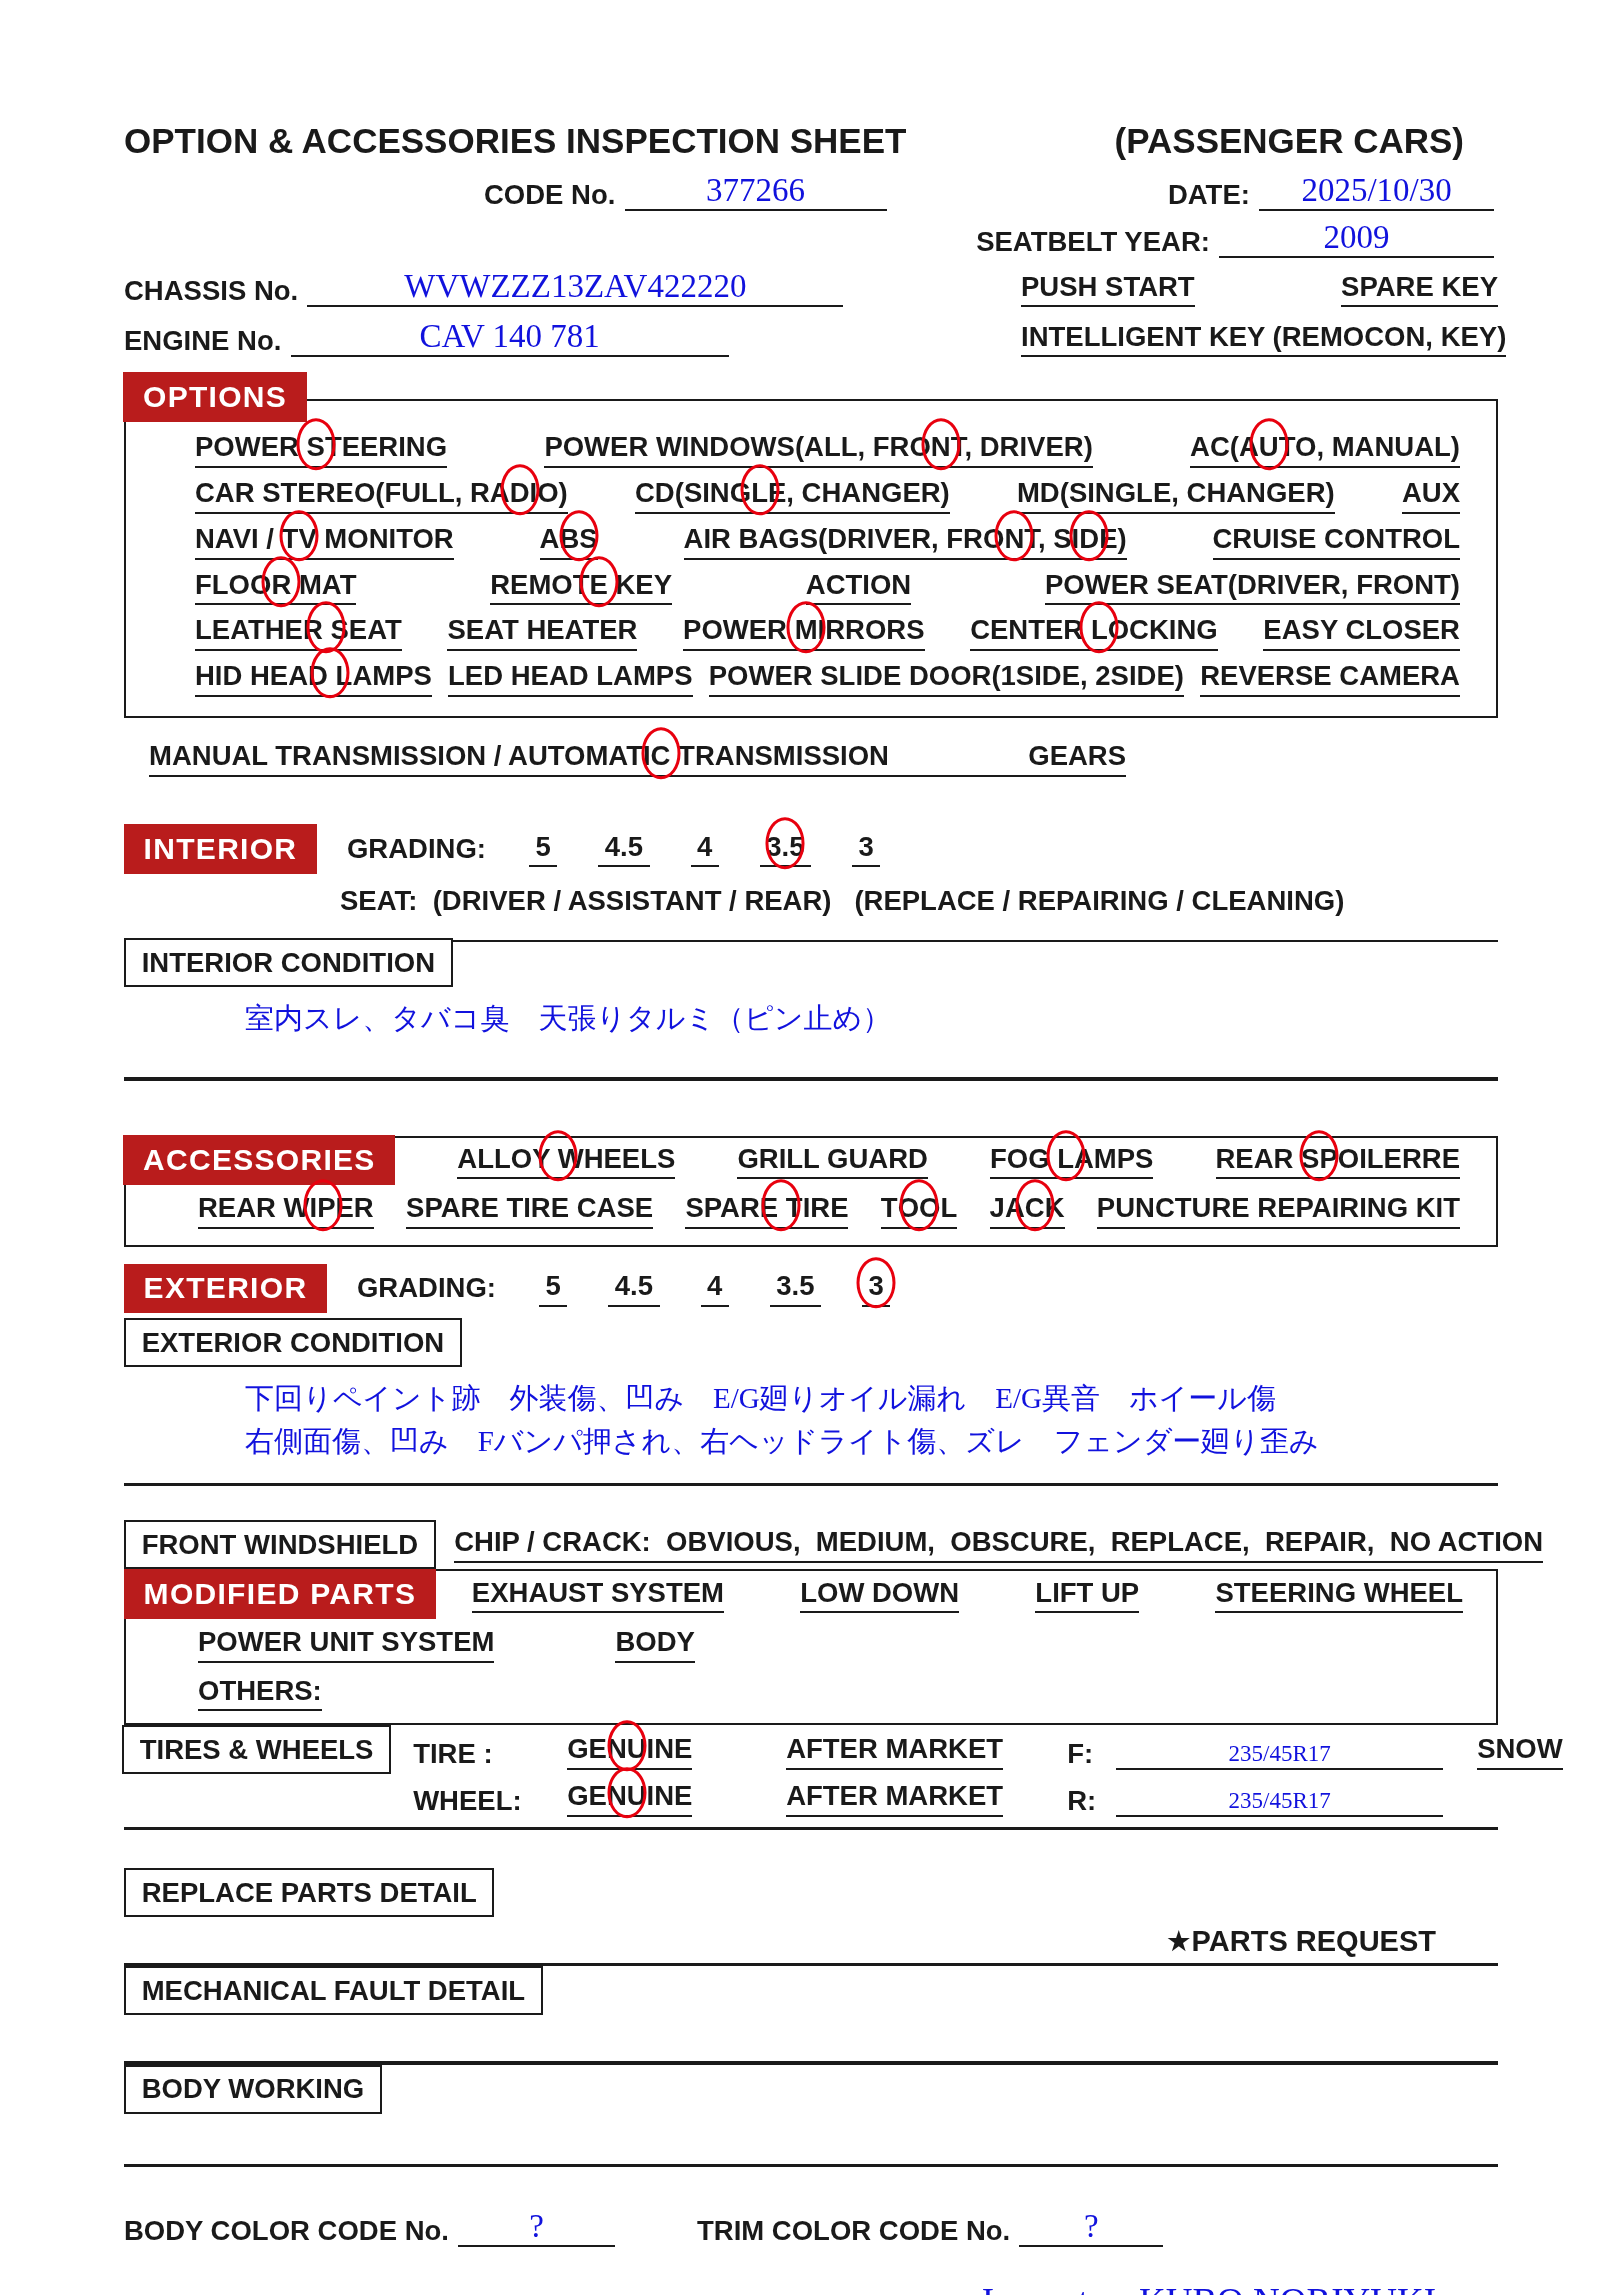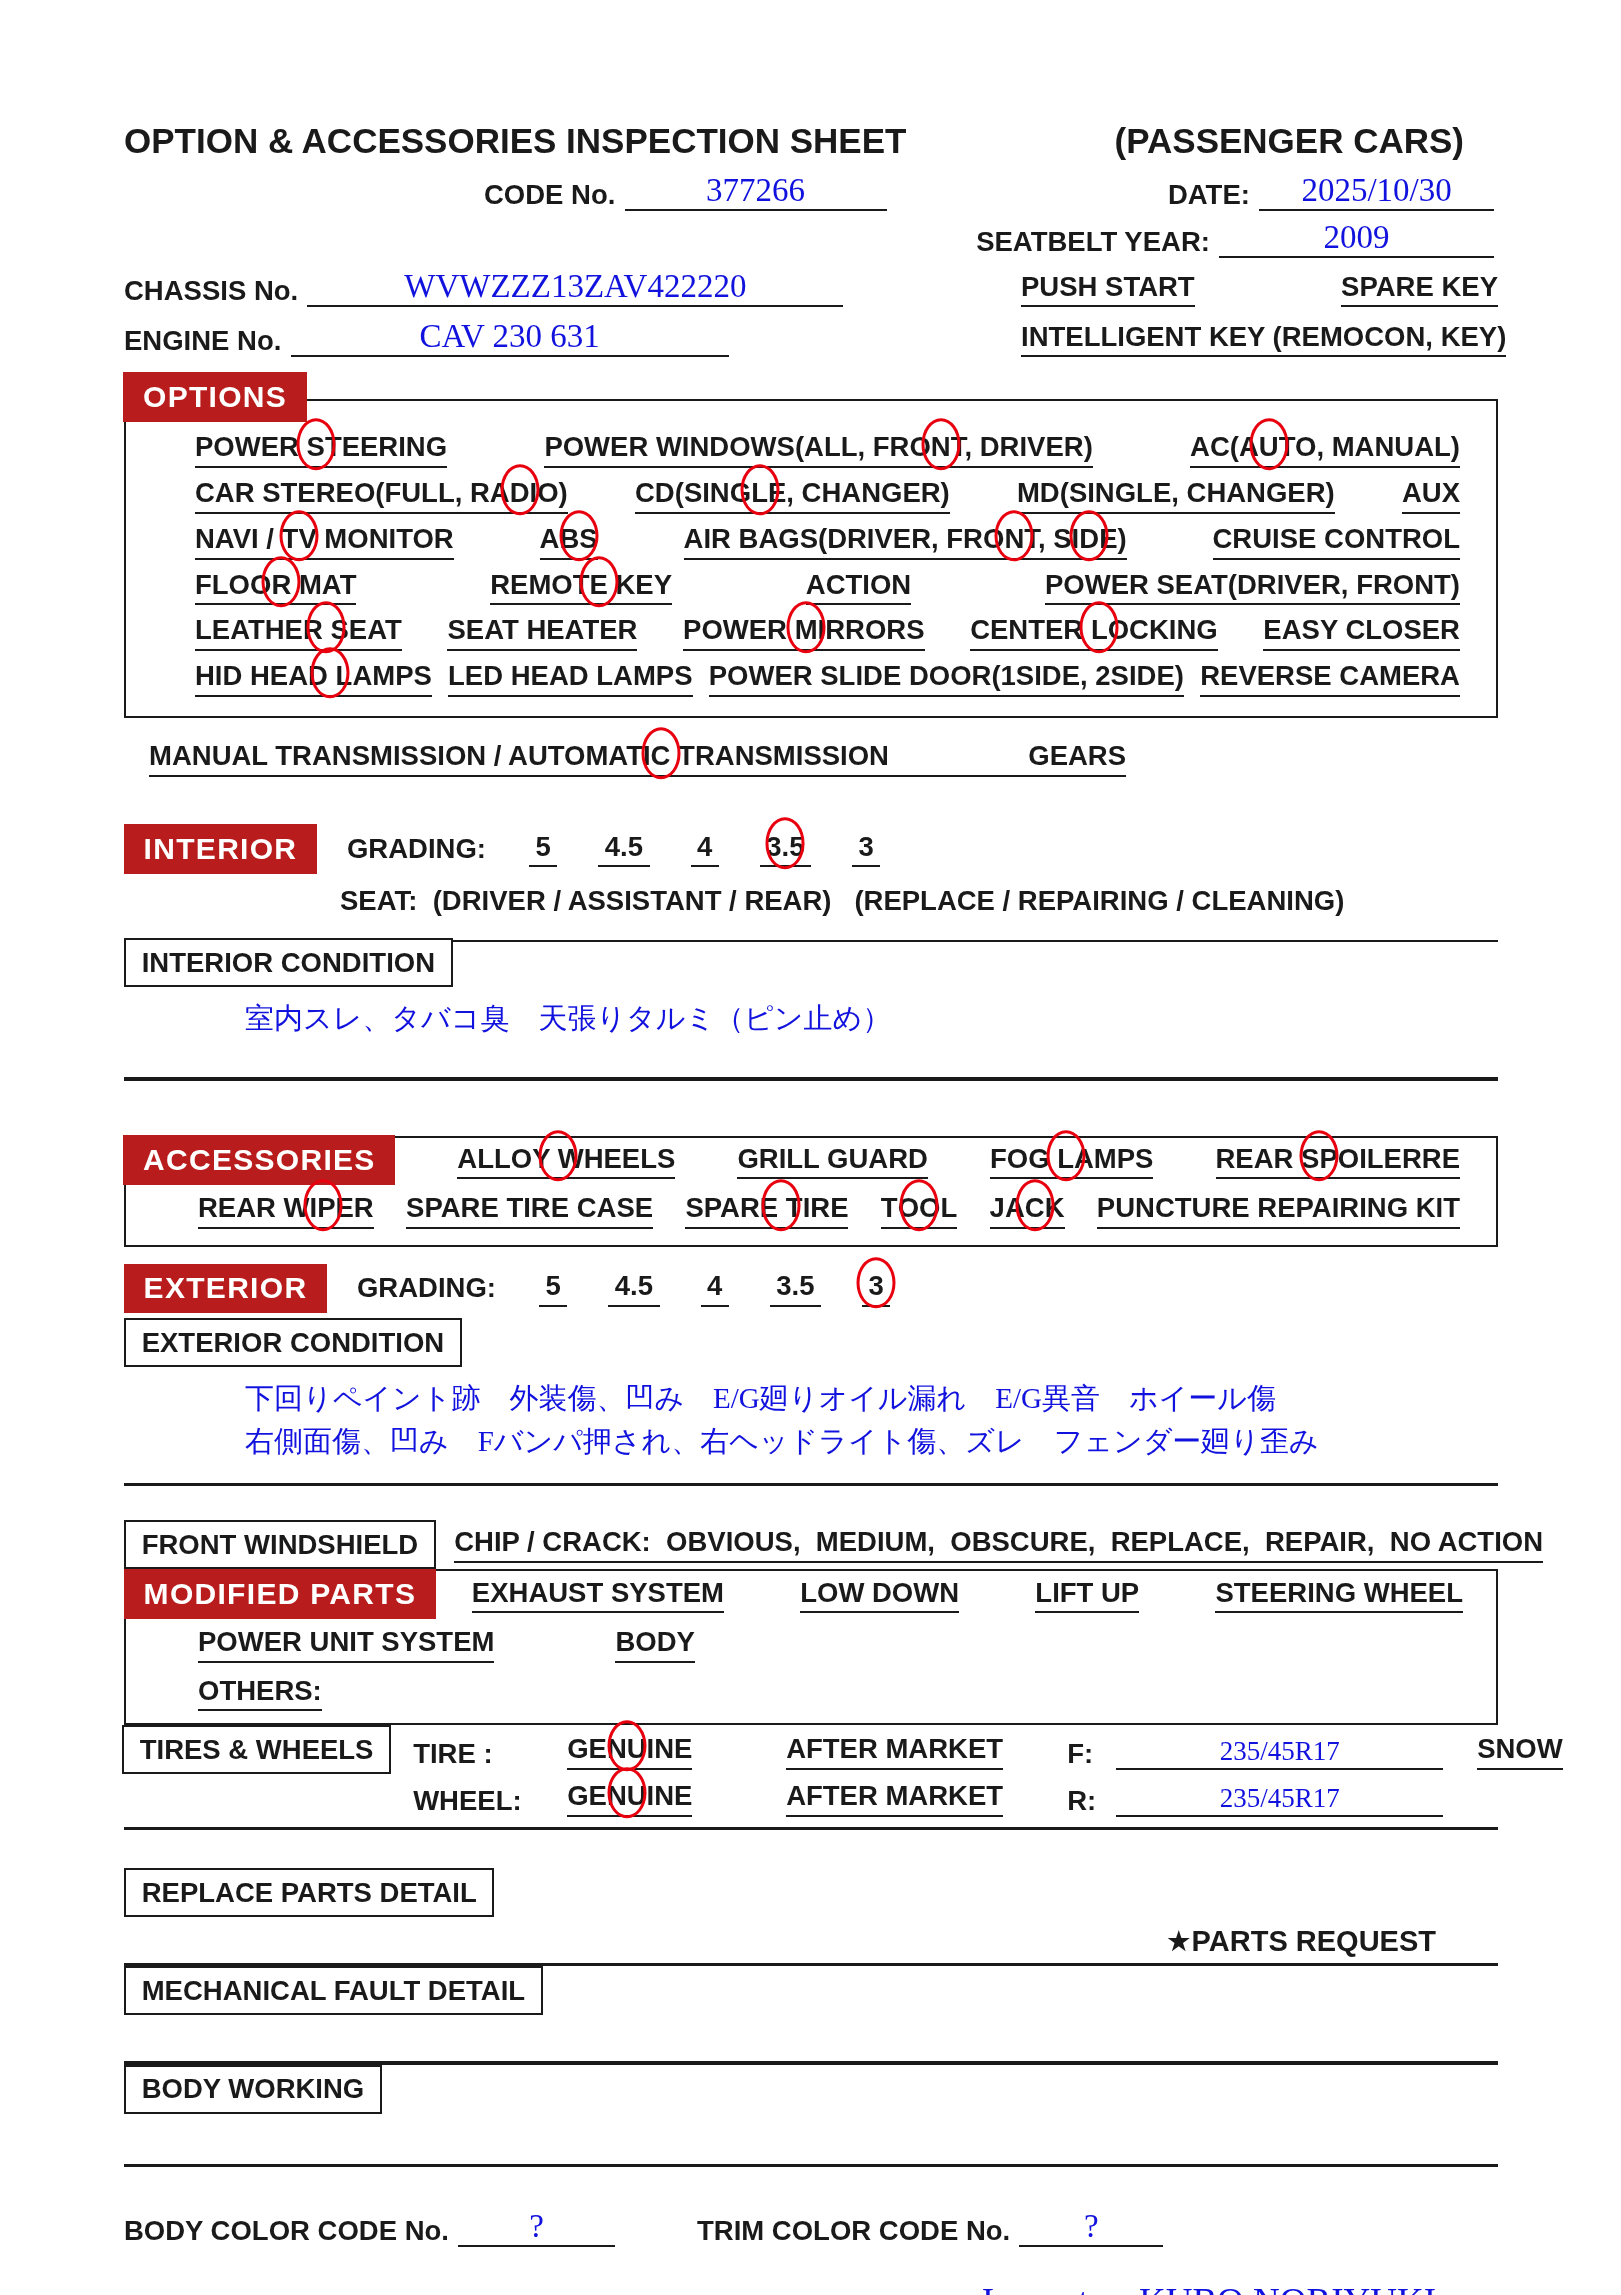--- a/index.html
+++ b/index.html
@@ -180,7 +180,7 @@
 
   <div class="mrow engine-row">
     <span class="lbl">ENGINE No.</span>
-    <span class="field w650 mlab">CAV 230 631</span>
+    <span class="field w650 mlab">CAV 140 781</span>
     <span class="rightcol single">
       <span class="ul lbl">INTELLIGENT KEY (REMOCON, KEY)</span>
     </span>

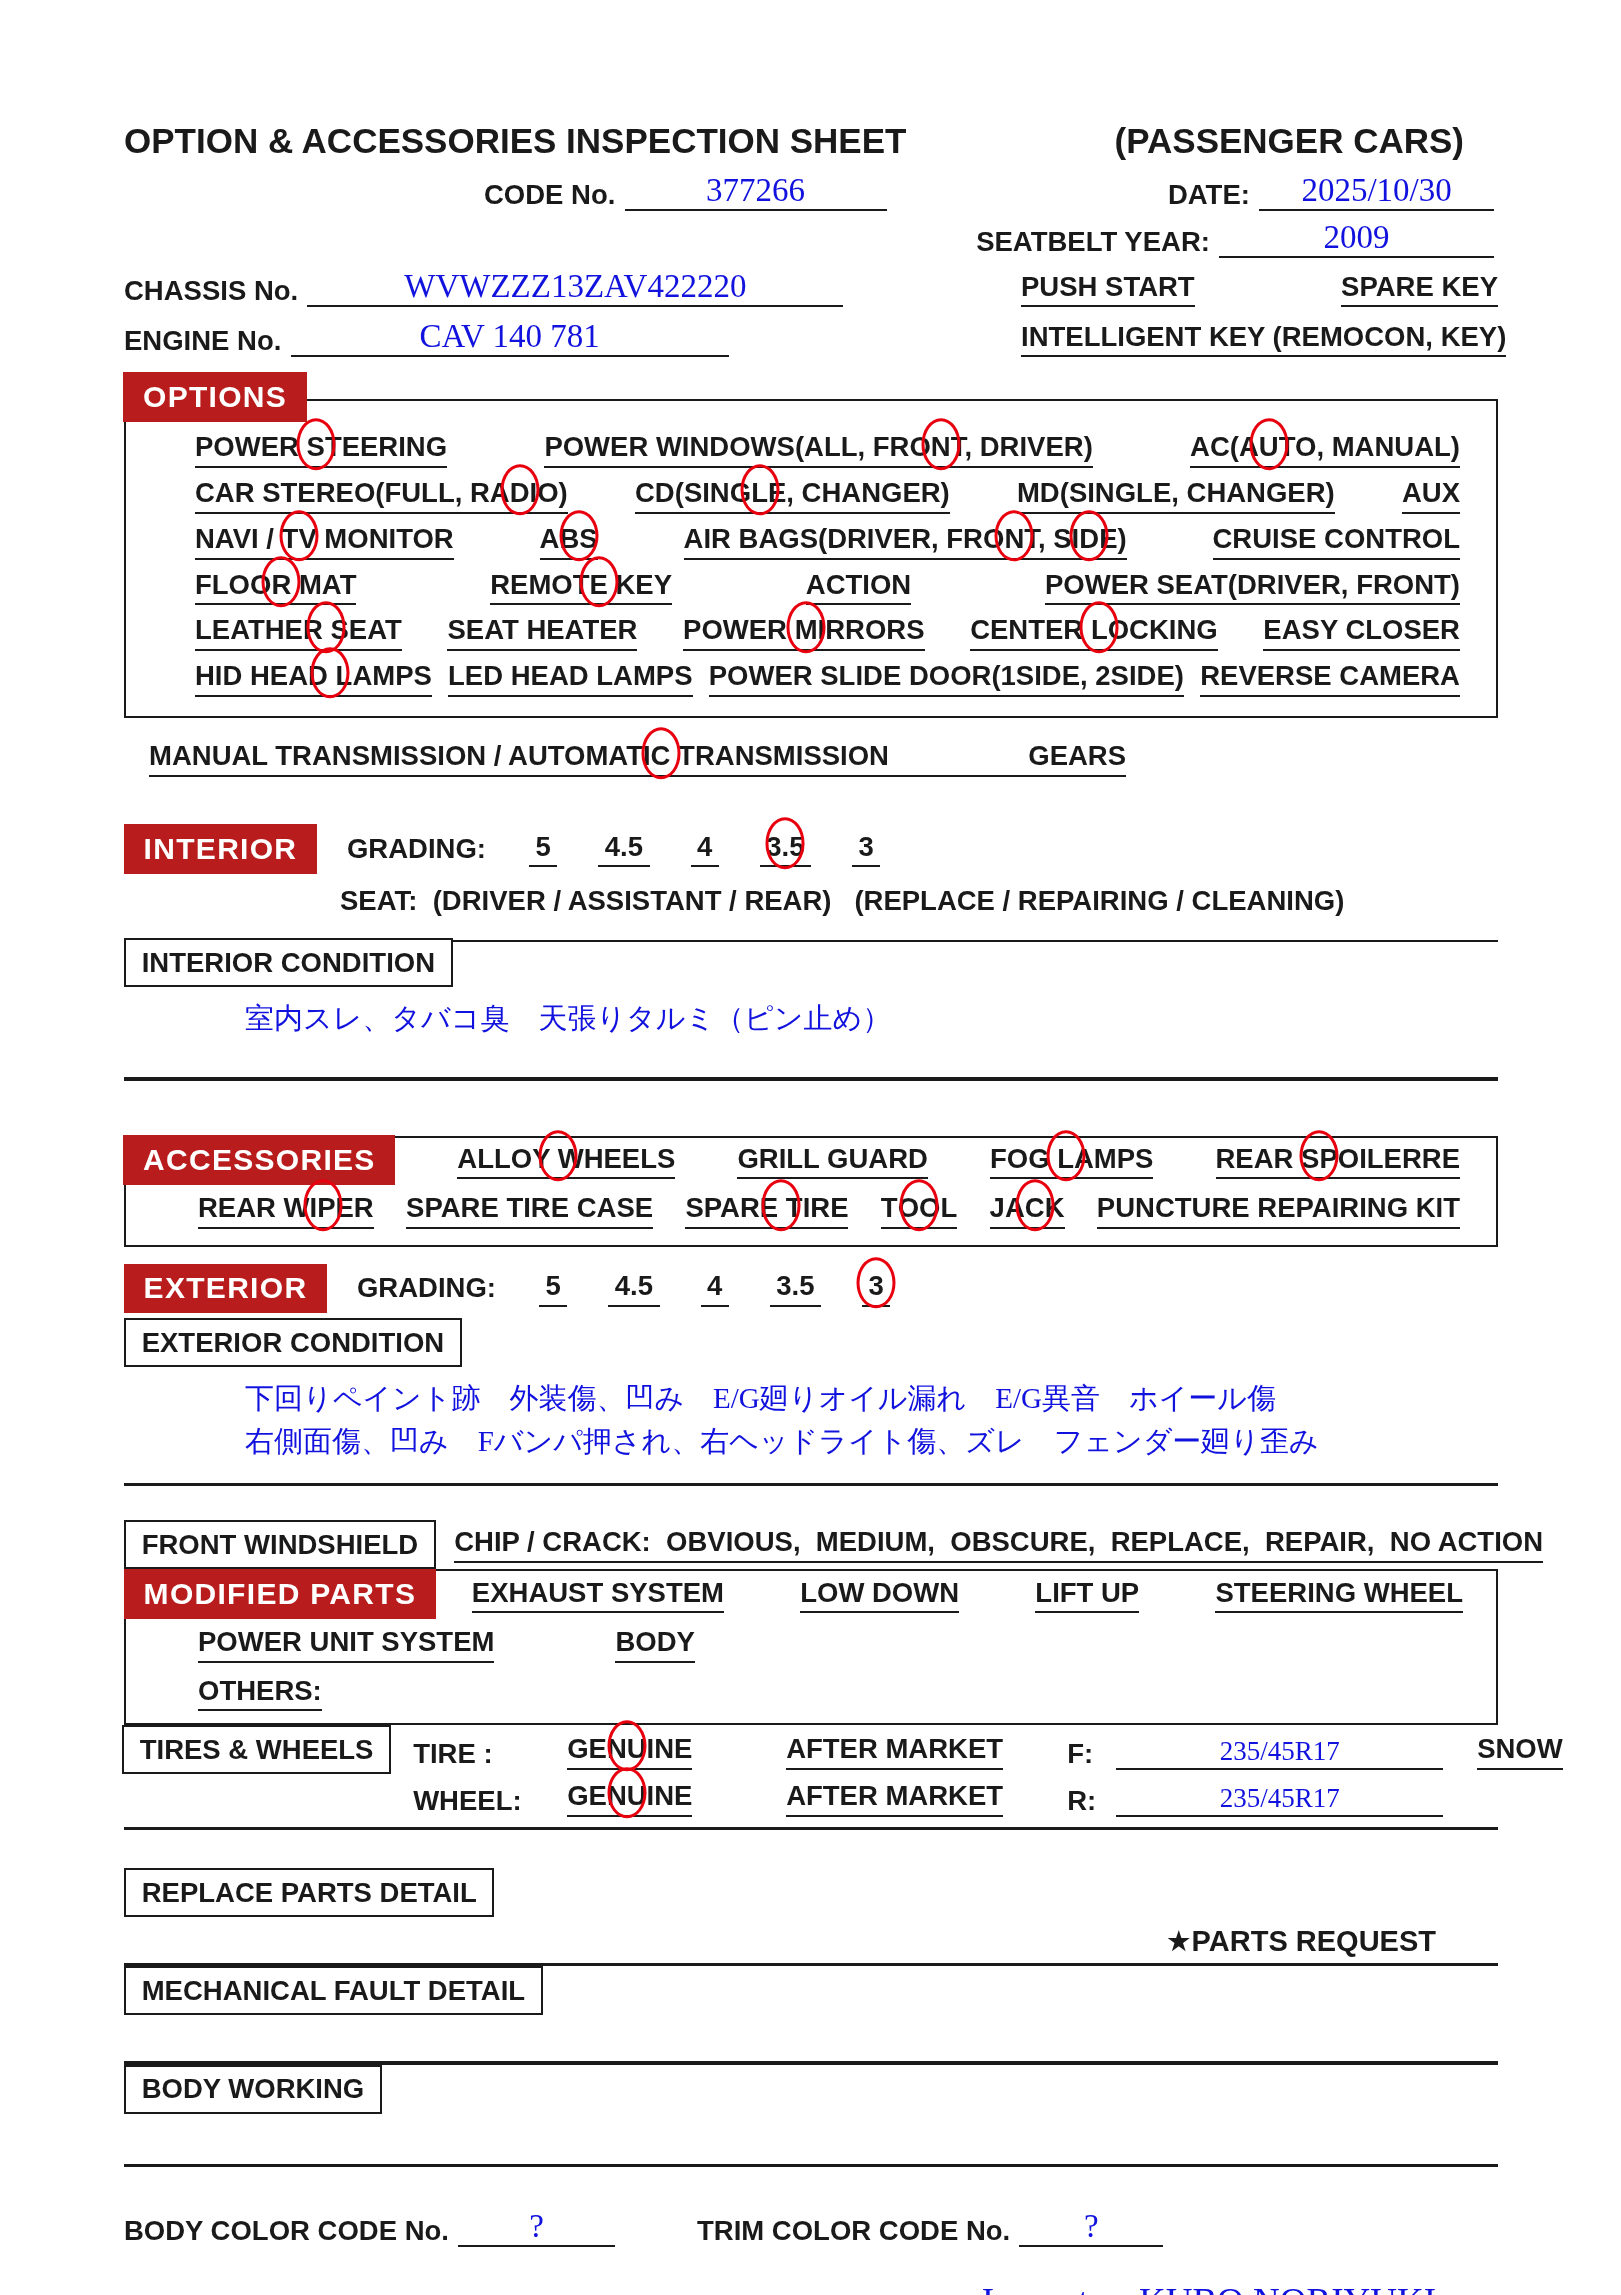--- a/index.html
+++ b/index.html
@@ -129,7 +129,7 @@
   .tcol2{width:219px;font-size:27.5px;font-weight:bold;}
   .tcol3{width:281px;font-size:27.5px;font-weight:bold;}
   .tcol4{width:49px;font-size:27.5px;font-weight:bold;}
-  .tfield{min-width:314px;font-size:27px;text-align:center;}
+  .tfield{min-width:314px;font-size:23px;text-align:center;}
   .tsnow{margin-left:34px;font-size:27.5px;font-weight:bold;}
 
   

